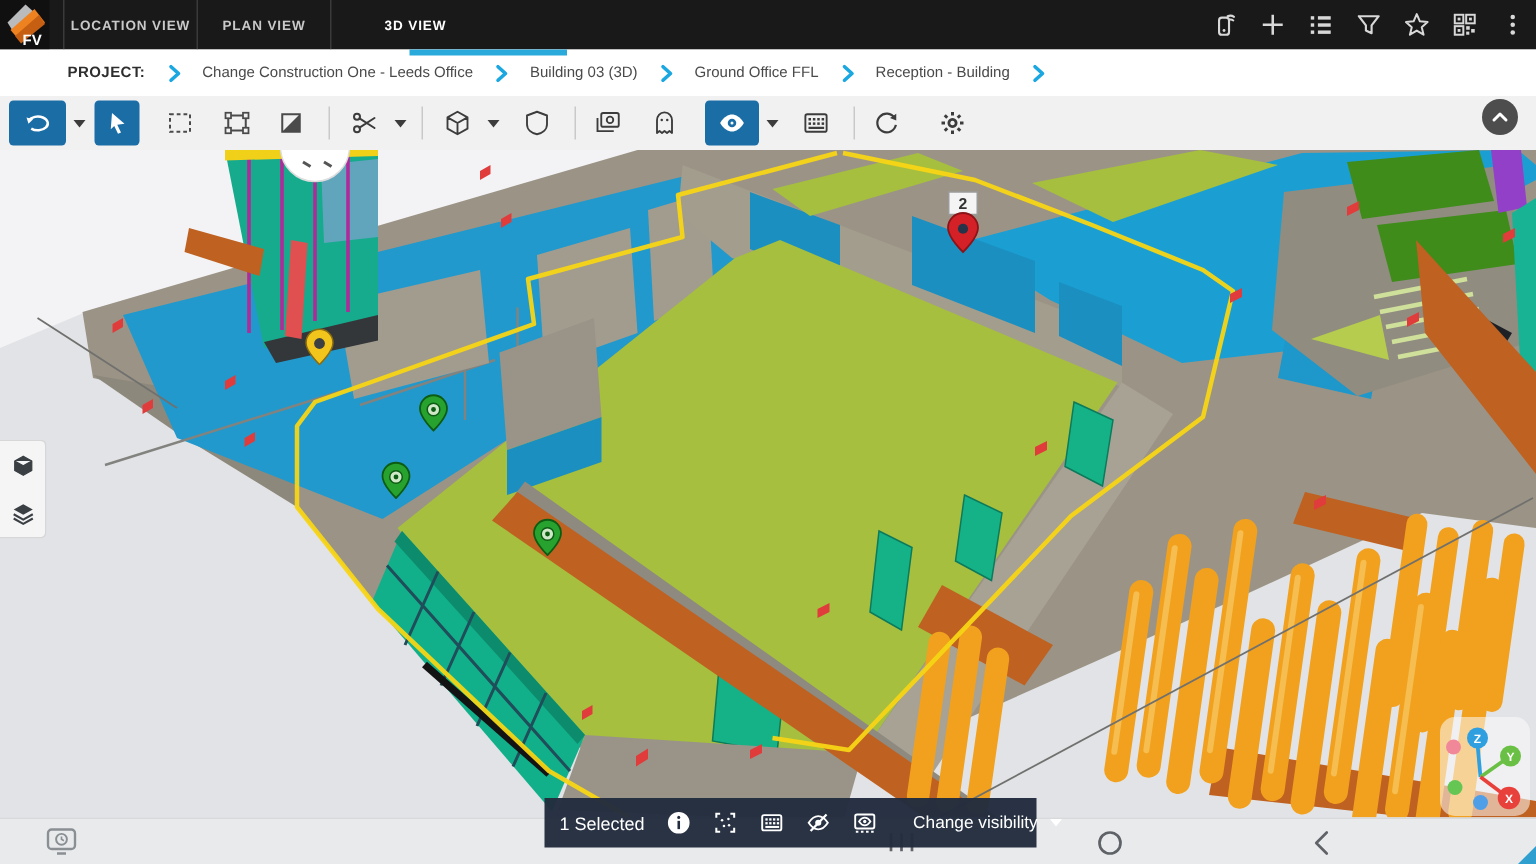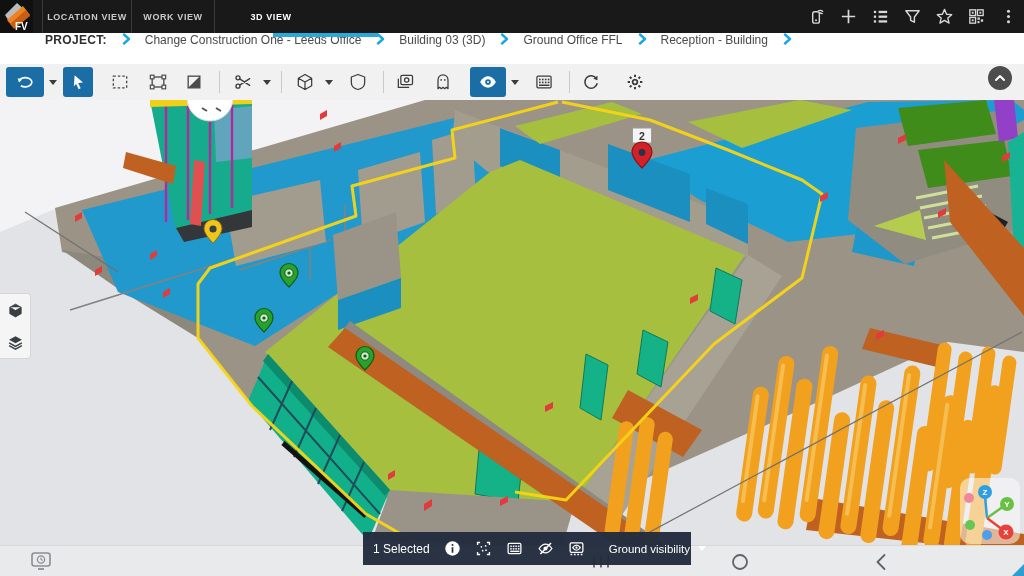--- a/index.html
+++ b/index.html
@@ -72,6 +72,9 @@
   <div class="tabs">
     <div class="tab" style="width:80px">
           <span>LOCATION VIEW</span>
+        </div>
+    <div class="tab" style="width:80px">
+          <span>PLAN VIEW</span>
         </div>
     <div class="tab" style="width:74px">
           <span>WORK VIEW</span>

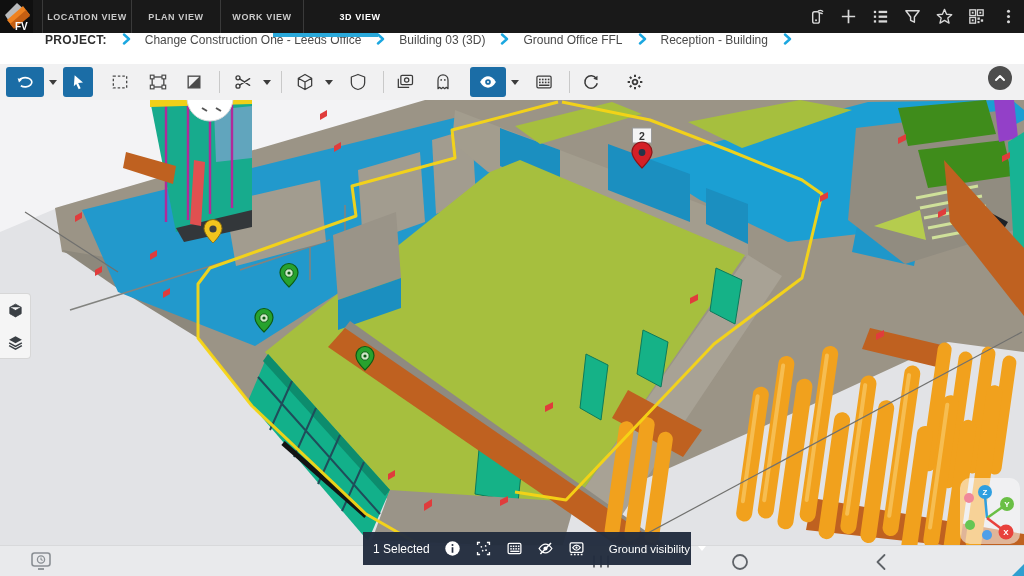--- a/index.html
+++ b/index.html
@@ -75,9 +75,6 @@
         </div>
     <div class="tab" style="width:80px">
           <span>PLAN VIEW</span>
-        </div>
-    <div class="tab" style="width:74px">
-          <span>WORK VIEW</span>
         </div>
     <div class="tab active" style="width:104px">
           <span>3D VIEW</span>

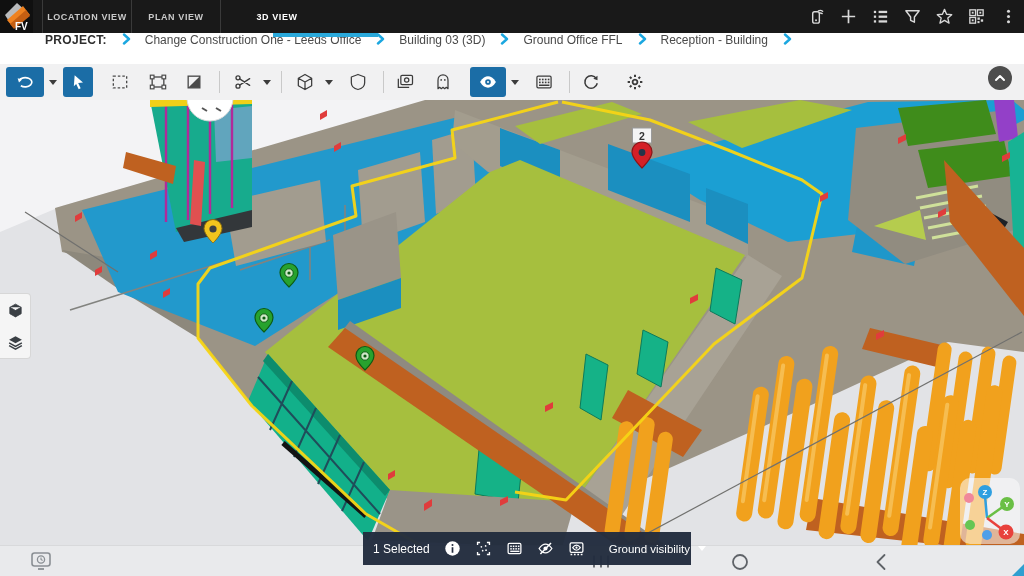--- a/index.html
+++ b/index.html
@@ -19,7 +19,7 @@
   .tb-icons .ic{width:19px;height:19px;display:block;}
   
   #crumbbar{left:0;top:33px;width:1024px;height:31px;background:#ffffff;border-bottom:1px solid #dcdcdc;
-            display:flex;align-items:flex-start;font-size:12px;color:#4a4a4a;}
+            display:flex;align-items:center;font-size:10px;color:#4a4a4a;}
   #crumbbar .prefix{font-weight:bold;color:#2e2e2e;margin-left:45px;letter-spacing:.3px;}
   .chev{width:12px;height:12px;margin:0 13px;flex:0 0 12px;}
   .crumb{white-space:nowrap;}

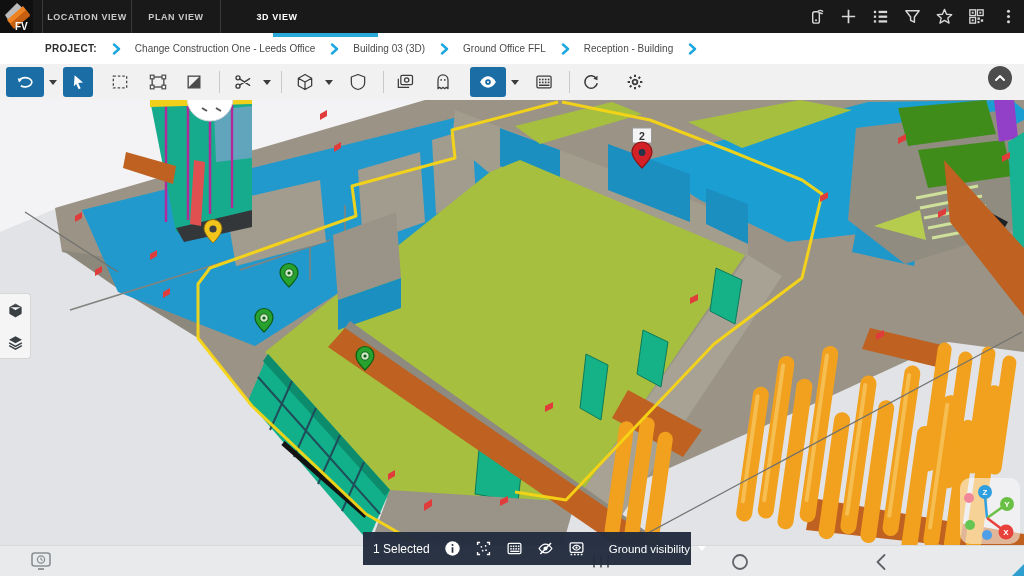--- a/index.html
+++ b/index.html
@@ -479,7 +479,7 @@
     <path d="M3,17 h2 M7,17 h2 M11,17 h2 M15,17 h2" stroke="#ffffff" stroke-width="1.6"></path>
   </svg>
   <div class="sep"></div>
-  <span class="cv">Ground visibility</span>
+  <span class="cv">Change visibility</span>
   <div class="caret"></div>
 </div>
 

